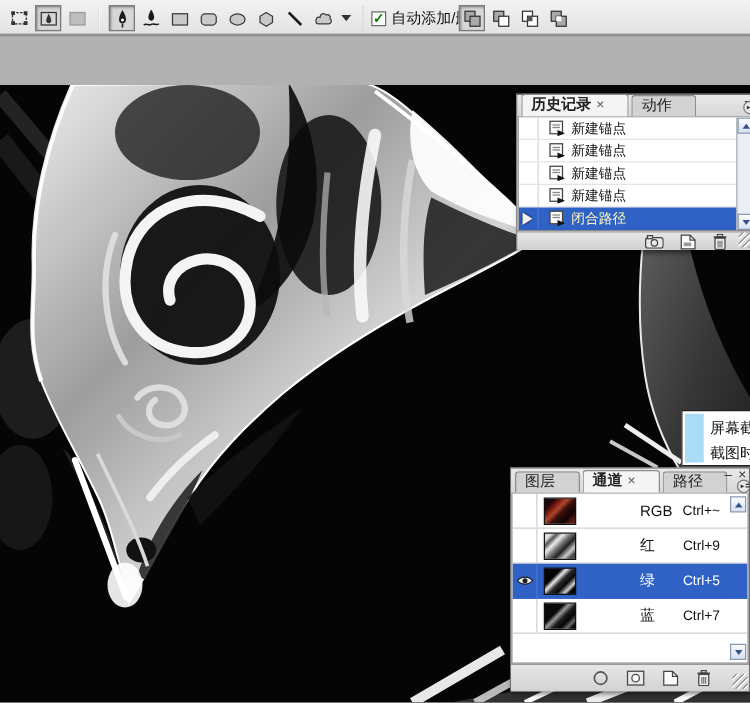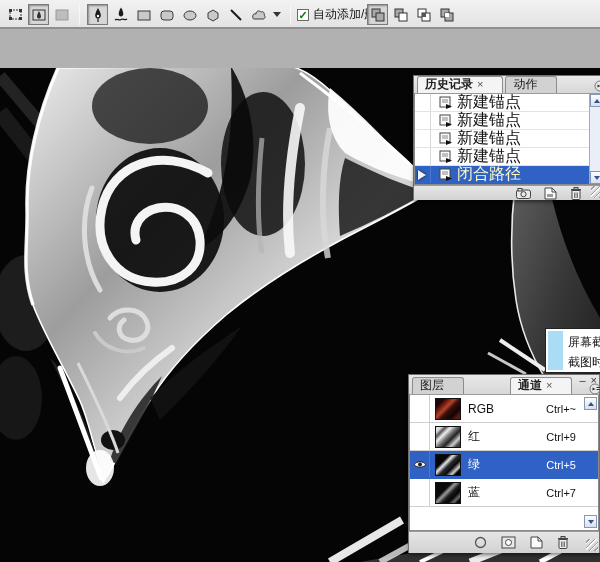--- a/index.html
+++ b/index.html
@@ -49,7 +49,7 @@
   .hrow { position:relative; height:18px; display:flex; align-items:center; border-bottom:1px solid #e3e3e3; padding-left:0; }
   .hsrc { width:16px; align-self:stretch; border-right:1px solid #d7d7d7; flex:none; }
   .hicon { margin:0 4px 0 8px; flex:none; }
-  .hlabel { font-size:16px; color:#111; white-space:nowrap; }
+  .hlabel { font-size:11px; color:#111; white-space:nowrap; }
   .hrow.selected { background:#2f62c4; border-bottom-color:#2f62c4; }
   .hrow.selected .hlabel { color:#fef9c3; }
   .hrow.selected .hsrc { border-right-color:#4a77d0; }

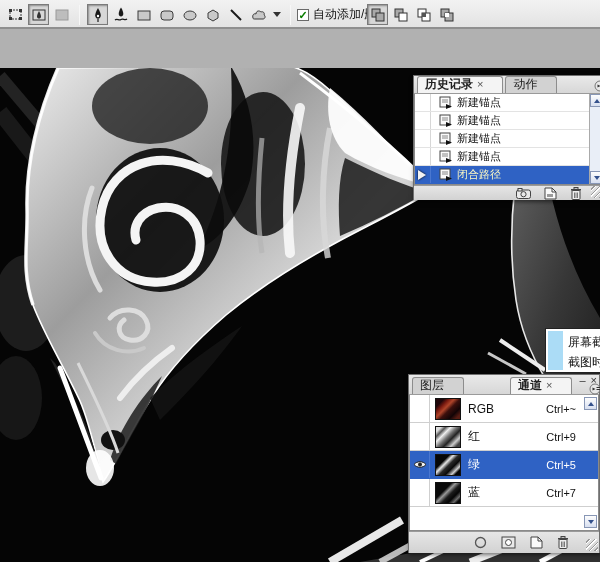--- a/index.html
+++ b/index.html
@@ -369,7 +369,7 @@
   </div>
 
   <div class="palette channels">
-    <div class="tabbar" style="height:20px;gap:44px;">
+    <div class="tabbar" style="height:20px;">
       <div class="tab">
         <span>图层</span>
       </div>

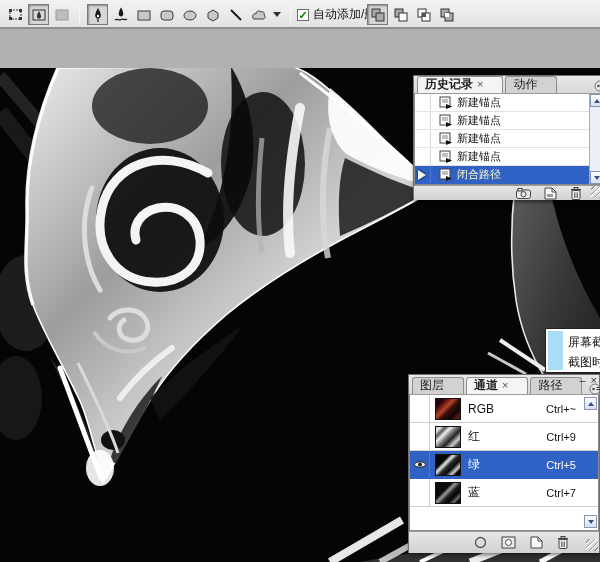--- a/index.html
+++ b/index.html
@@ -63,7 +63,7 @@
   .crow { height:28px; display:flex; align-items:center; border-bottom:1px solid #cfcfcf; }
   .ceye { width:20px; align-self:stretch; border-right:1px solid #cfcfcf; flex:none; display:flex; align-items:center; justify-content:center; }
   .cthumb { width:26px; height:22px; border:1px solid #111; margin:0 7px 0 5px; flex:none; }
-  .cname { font-size:12px; color:#111; flex:1; }
+  .cname { font-size:12px; color:#111; flex:1;margin-left:44px; }
   .ckey { font-size:11px; color:#111; margin-right:22px; white-space:nowrap; }
   .crow.selected { background:#2f62c4; border-bottom-color:#2f62c4; }
   .crow.selected .cname, .crow.selected .ckey { color:#fff; }

